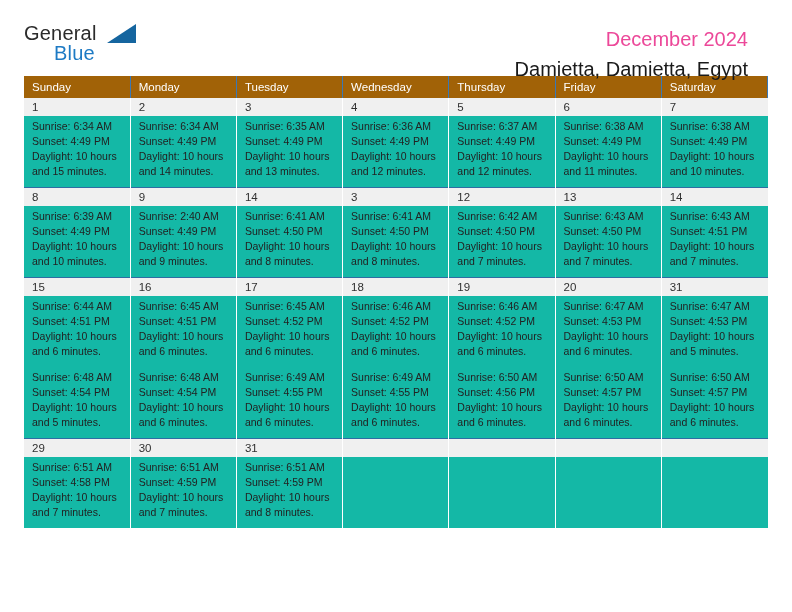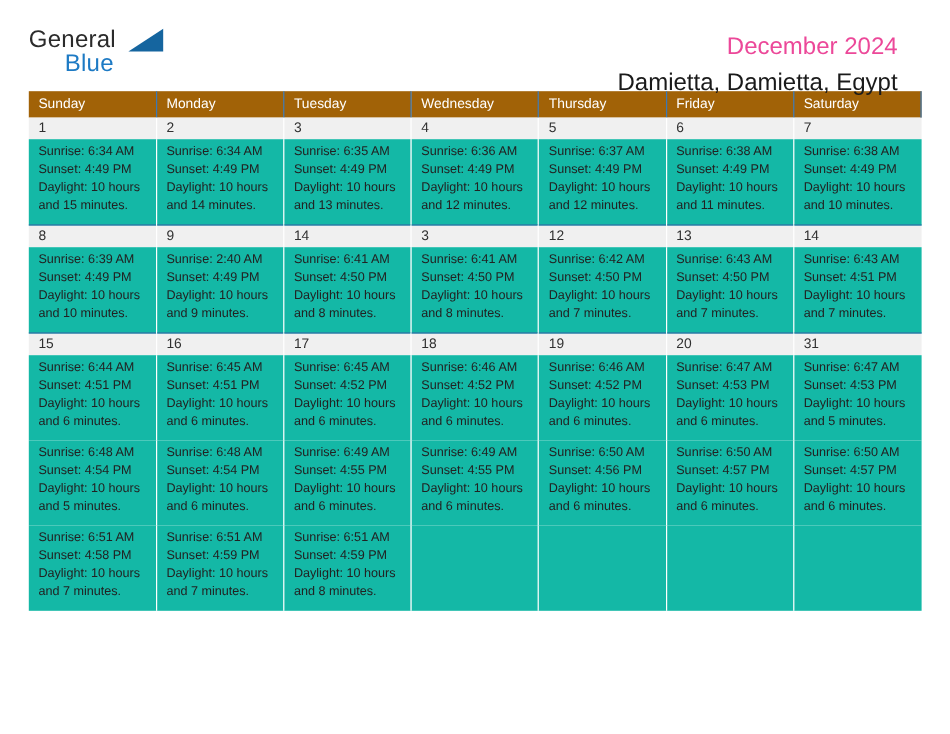--- a/index.html
+++ b/index.html
@@ -374,6 +374,15 @@
             <div class="cell-line">and 6 minutes.</div>
           </td>
         </tr>
+        <tr class="num-row">
+          <td>29</td>
+          <td>30</td>
+          <td>31</td>
+          <td></td>
+          <td></td>
+          <td></td>
+          <td></td>
+        </tr>
         <tr class="body-row">
           <td>
             <div class="cell-line">Sunrise: 6:51 AM</div>

